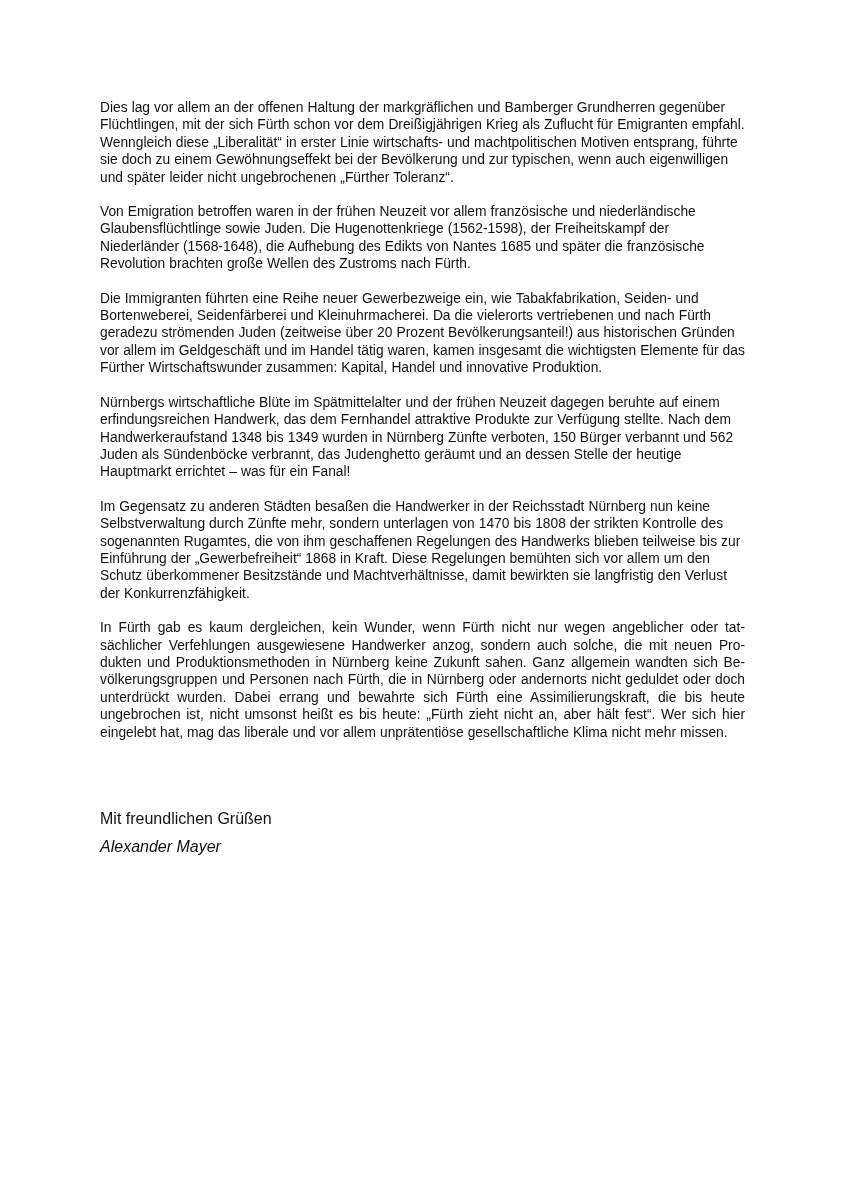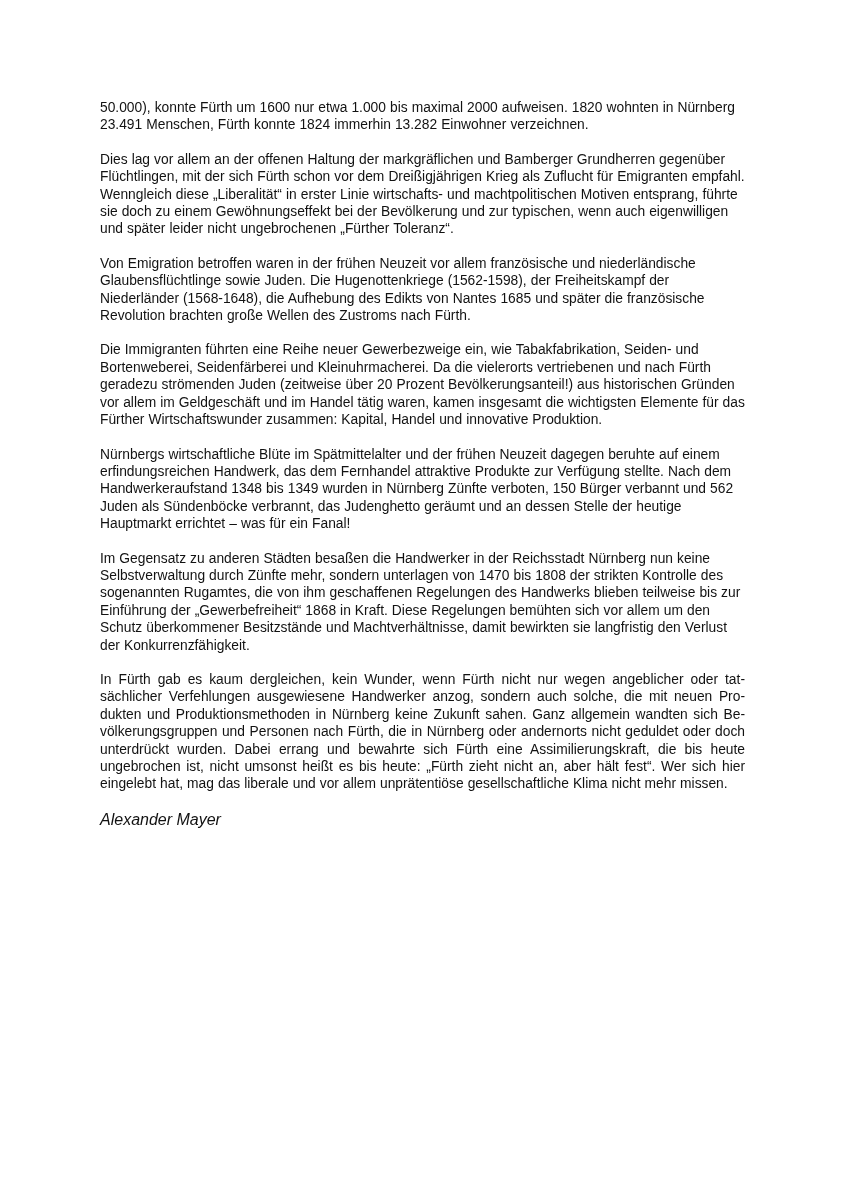--- a/index.html
+++ b/index.html
@@ -45,7 +45,6 @@
 
 <div class="page">
   <div>
-    <p class="para">50.000), konnte Fürth um 1600 nur etwa 1.000 bis maximal 2000 aufweisen. 1820 wohnten in Nürnberg 23.491 Menschen, Fürth konnte 1824 immerhin 13.282 Einwohner verzeichnen.</p>
     <p class="para">Dies lag vor allem an der offenen Haltung der markgräflichen und Bamberger Grundherren gegenüber Flüchtlingen, mit der sich Fürth schon vor dem Dreißigjährigen Krieg als Zuflucht für Emigranten empfahl. Wenngleich diese „Liberalität“ in erster Linie wirtschafts- und machtpolitischen Motiven entsprang, führte sie doch zu einem Gewöhnungseffekt bei der Bevölkerung und zur typischen, wenn auch eigenwilligen und später leider nicht ungebrochenen „Fürther Toleranz“.</p>
     <p class="para">Von Emigration betroffen waren in der frühen Neuzeit vor allem französische und niederländische Glaubensflüchtlinge sowie Juden. Die Hugenottenkriege (1562-1598), der Freiheitskampf der Niederländer (1568-1648), die Aufhebung des Edikts von Nantes 1685 und später die französische Revolution brachten große Wellen des Zustroms nach Fürth.</p>
     <p class="para">Die Immigranten führten eine Reihe neuer Gewerbezweige ein, wie Tabakfabrikation, Seiden- und Bortenweberei, Seidenfärberei und Kleinuhrmacherei. Da die vielerorts vertriebenen und nach Fürth geradezu strömenden Juden (zeitweise über 20 Prozent Bevölkerungsanteil!) aus historischen Gründen vor allem im Geldgeschäft und im Handel tätig waren, kamen insgesamt die wichtigsten Elemente für das Fürther Wirtschaftswunder zusammen: Kapital, Handel und innovative Produktion.</p>

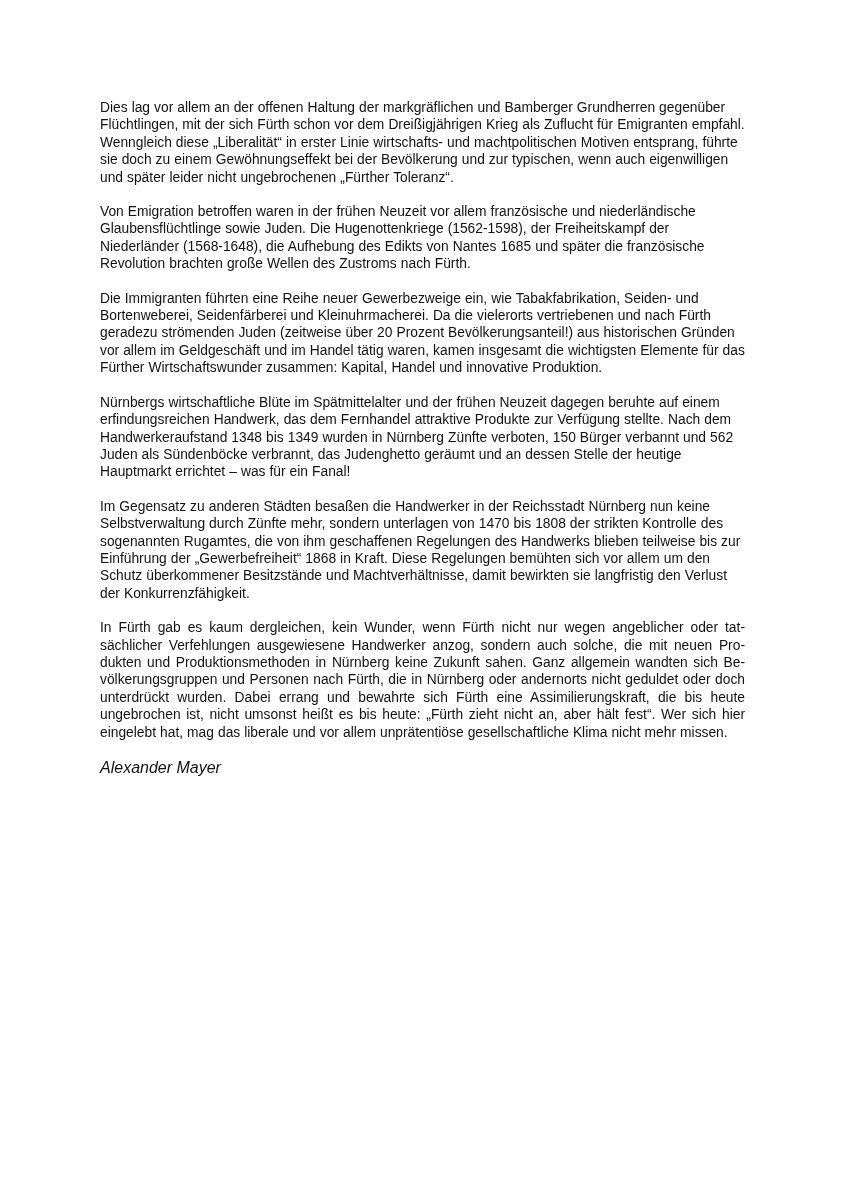--- a/index.html
+++ b/index.html
@@ -51,6 +51,7 @@
     <p class="para">Nürnbergs wirtschaftliche Blüte im Spätmittelalter und der frühen Neuzeit dagegen beruhte auf einem erfindungsreichen Handwerk, das dem Fernhandel attraktive Produkte zur Verfügung stellte. Nach dem Handwerkeraufstand 1348 bis 1349 wurden in Nürnberg Zünfte verboten, 150 Bürger verbannt und 562 Juden als Sündenböcke verbrannt, das Judenghetto geräumt und an dessen Stelle der heutige Hauptmarkt errichtet – was für ein Fanal!</p>
     <p class="para">Im Gegensatz zu anderen Städten besaßen die Handwerker in der Reichsstadt Nürnberg nun keine Selbstverwaltung durch Zünfte mehr, sondern unterlagen von 1470 bis 1808 der strikten Kontrolle des sogenannten Rugamtes, die von ihm geschaffenen Regelungen des Handwerks blieben teilweise bis zur Einführung der „Gewerbefreiheit“ 1868 in Kraft. Diese Regelungen bemühten sich vor allem um den Schutz überkommener Besitzstände und Machtverhältnisse, damit bewirkten sie langfristig den Verlust der Konkurrenzfähigkeit.</p>
     <p class="para justify">In Fürth gab es kaum dergleichen, kein Wunder, wenn Fürth nicht nur wegen angeblicher oder tat­sächlicher Verfehlungen ausgewiesene Handwerker anzog, sondern auch solche, die mit neuen Pro­dukten und Produktionsmethoden in Nürnberg keine Zukunft sahen. Ganz allgemein wandten sich Be­völkerungsgruppen und Personen nach Fürth, die in Nürnberg oder andernorts nicht geduldet oder doch unterdrückt wurden. Dabei errang und bewahrte sich Fürth eine Assimilierungskraft, die bis heute ungebrochen ist, nicht umsonst heißt es bis heute: „Fürth zieht nicht an, aber hält fest“. Wer sich hier eingelebt hat, mag das liberale und vor allem unprätentiöse gesellschaftliche Klima nicht mehr missen.</p>
+    <p class="signoff">Mit freundlichen Grüßen</p>
     <p class="signature">Alexander Mayer</p>
   </div>
 </div>

